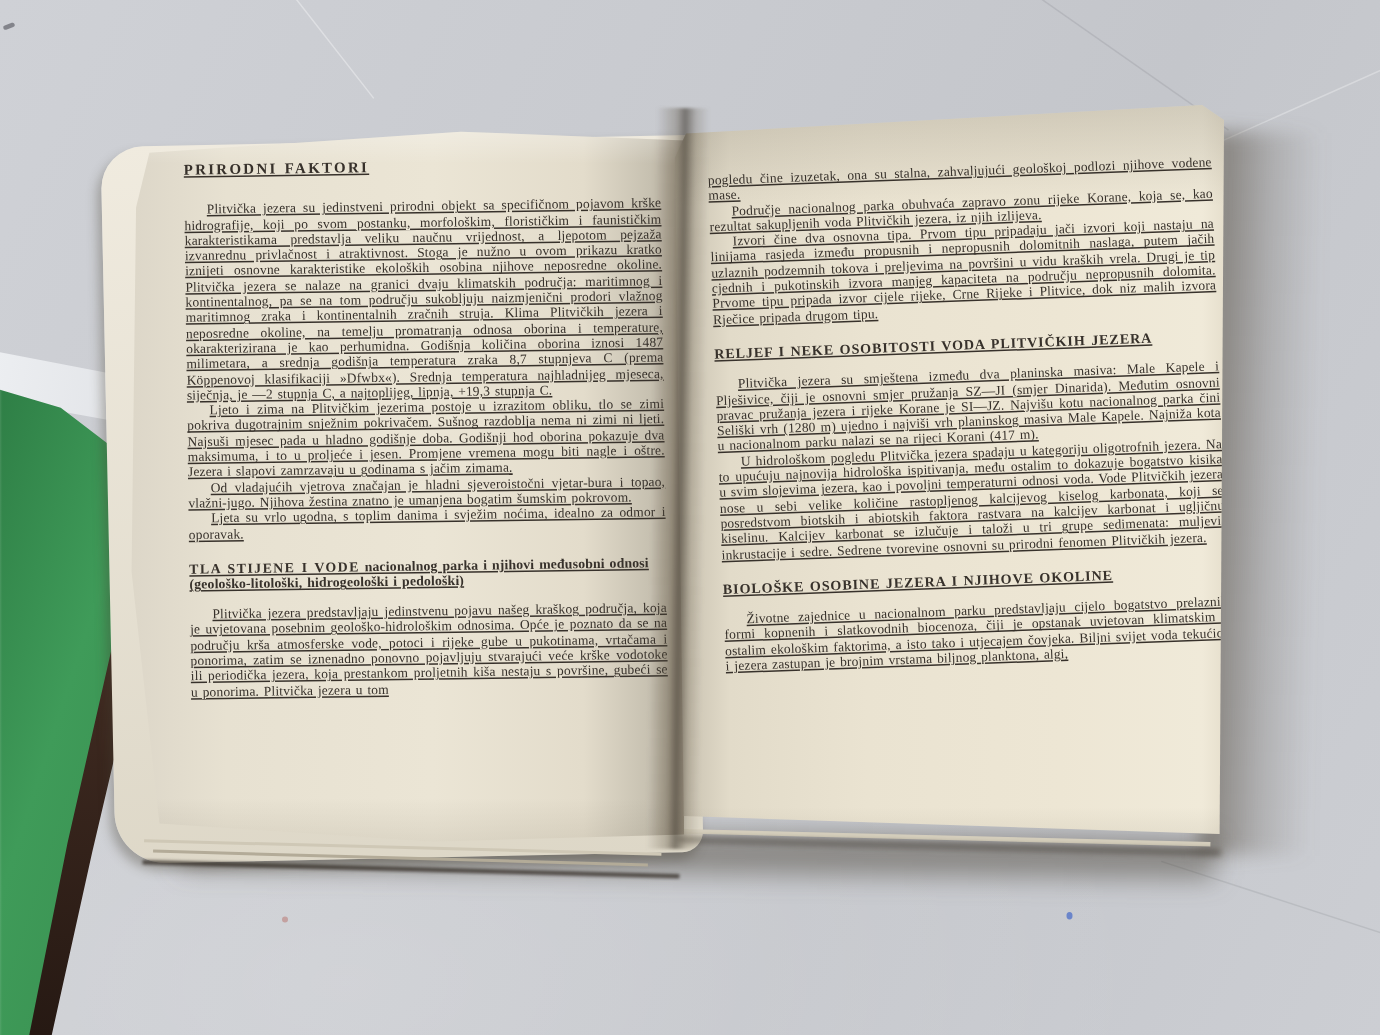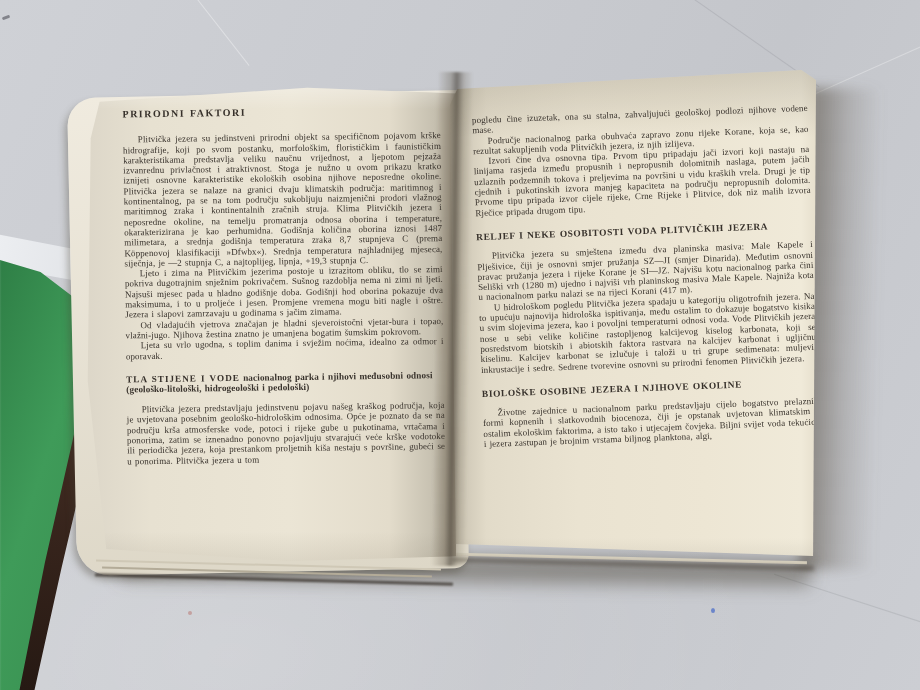--- a/index.html
+++ b/index.html
@@ -57,7 +57,7 @@
   .right-under{position:absolute;left:452px;top:562px;width:362px;height:4px;
     background:rgba(48,40,30,.5);filter:blur(2px);transform:rotate(1.4deg);}
   
-  .page{position:absolute;color:#37312b;}
+  .page{position:absolute;color:#37312b;text-decoration:underline;}
   .page-left{left:84px;top:80px;width:372px;height:486px;
     clip-path:polygon(4.2% 4.5%,60% 1.6%,100% 2.8%,100% 98%,55% 99%,6% 96.5%,1% 62%,1.8% 12%);
     background:linear-gradient(to right,#dcd6c8 0%,#e7e1d1 18%,#ebe5d5 55%,#e3dccb 82%,#c6c0b0 94%,#a89e8d 100%);}

